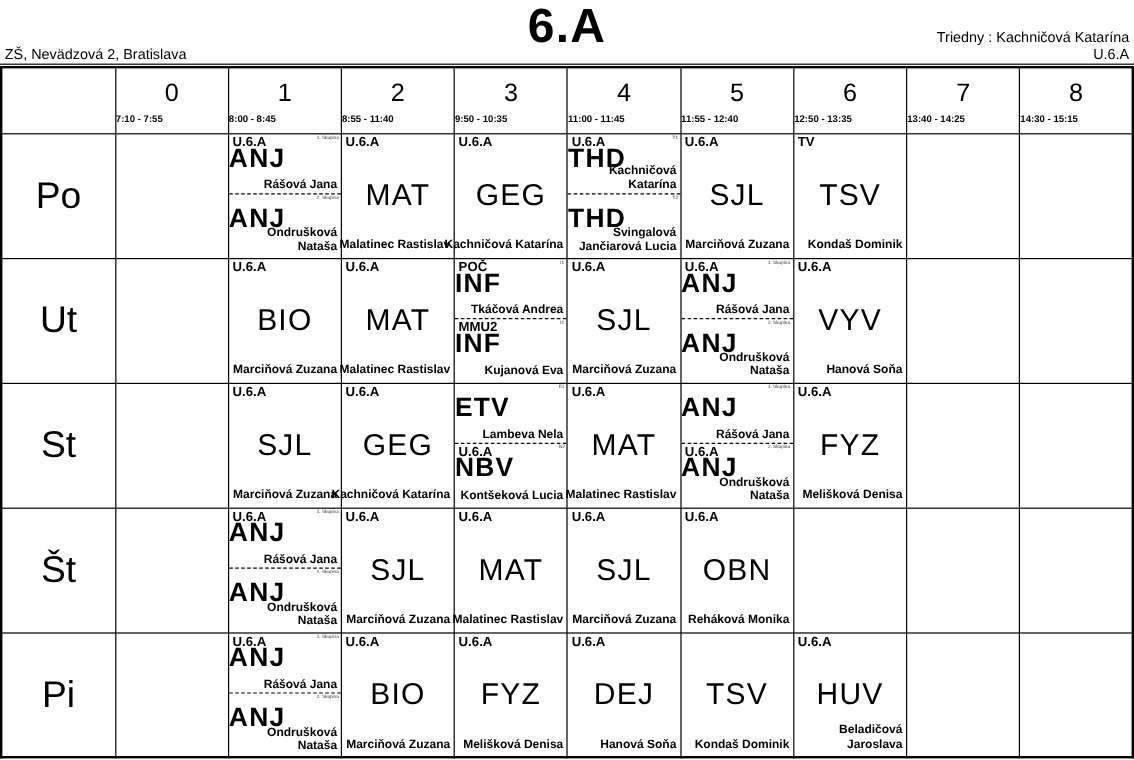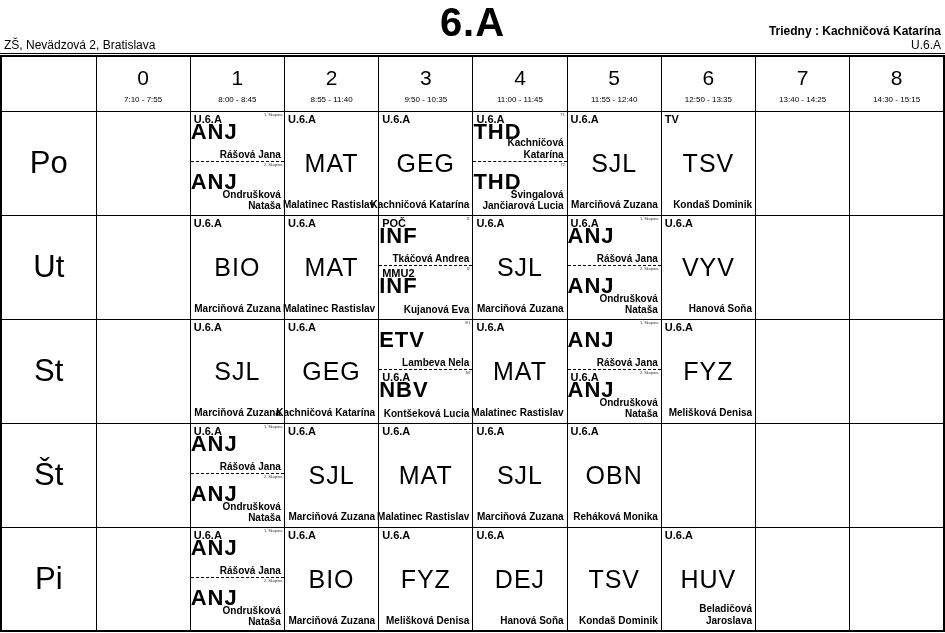--- a/index.html
+++ b/index.html
@@ -13,7 +13,7 @@
   .title { position:absolute; top:0; left:0; right:0; text-align:center;
            font-size:40px; font-weight:bold; letter-spacing:1px; }
   .school { position:absolute; left:4px; bottom:1px; font-size:12px; }
-  .class-teacher { position:absolute; right:4px; top:24px; font-size:12px;font-weight:bold; }
+  .class-teacher { position:absolute; right:4px; top:24px; font-size:12px; }
   .class-room { position:absolute; right:4px; top:38px; font-size:12px; }
 
   table { border-collapse:collapse; table-layout:fixed; width:945px; margin-top:1px;

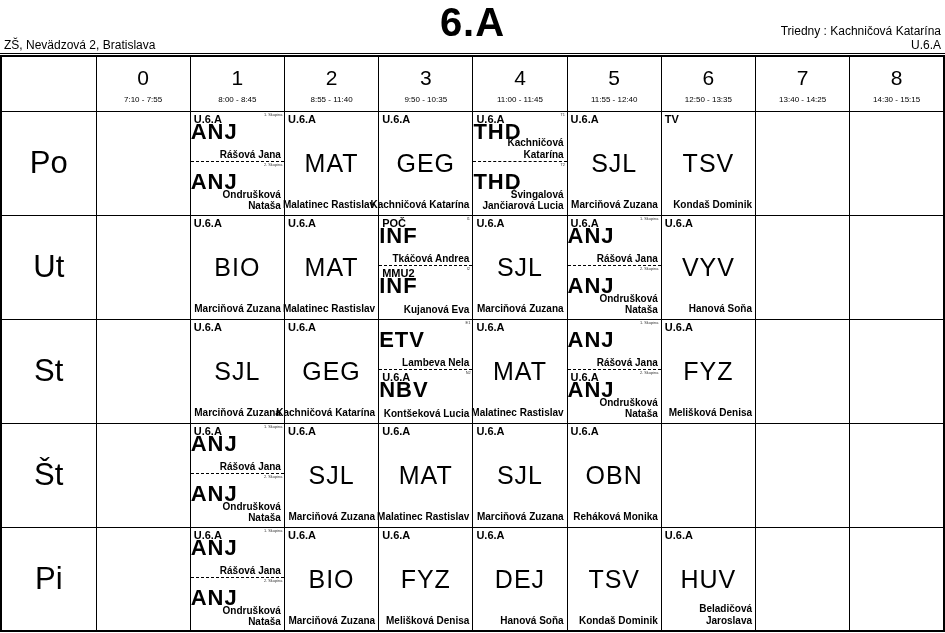--- a/index.html
+++ b/index.html
@@ -22,7 +22,7 @@
 
   tr.header-row td { height:55px; vertical-align:top; }
   .num  { text-align:center; font-size:21px; margin-top:9px; }
-  .time { text-align:center; font-size:8px;  margin-top:5px; }
+  .time { font-size:8px;  margin-top:5px;font-weight:bold; }
 
   td.day-cell { vertical-align:middle; text-align:center; font-size:31px; height:104px;margin-left:25px; }
 

